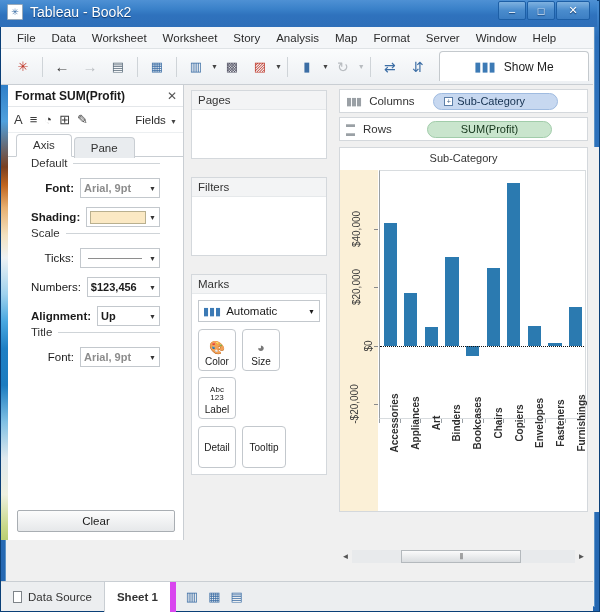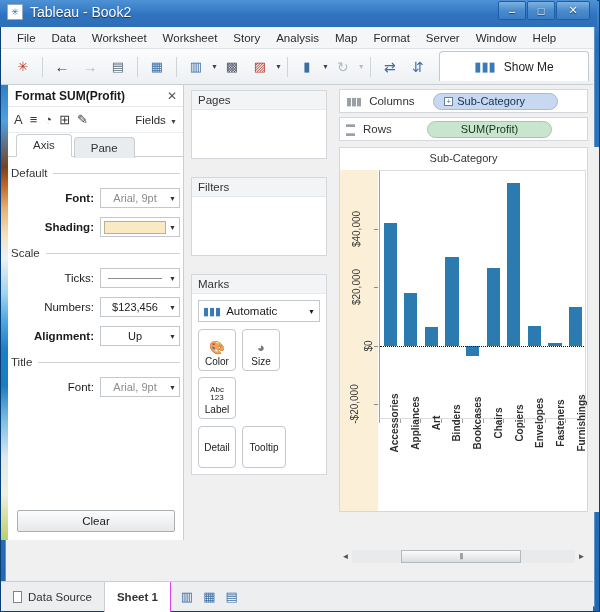--- a/index.html
+++ b/index.html
@@ -93,7 +93,7 @@
   .tab.active { background:#ffffff; border-bottom:1px solid #fff; top:0; padding-bottom:5px; }
   .tabline { height:1px; background:#c9ced3; margin-top:-1px; }
 
-  .section { margin-top:10px; padding:0 3px;text-align:center; }
+  .section { padding:0 23px; }
   .sec-head { display:flex; align-items:center; gap:6px; font-size:11.5px; color:#333; }
   .sec-head .rule { flex:1; height:1px; background:#cfd4d8; }
   .field-row { display:flex; align-items:center; justify-content:flex-end; gap:6px; margin-top:9px; }

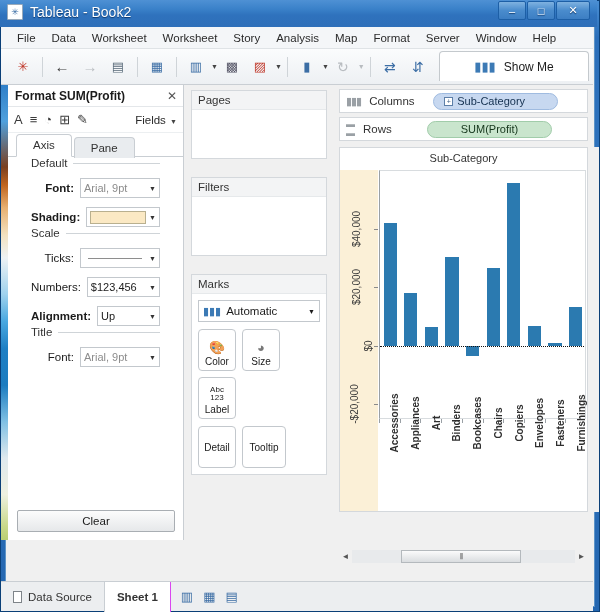--- a/index.html
+++ b/index.html
@@ -103,7 +103,7 @@
     width:80px; height:20px; border:1px solid #c3c8cd; background:#fff;
     display:flex; align-items:center; padding:0 3px; font-size:11px; position:relative;
   }
-  .combo .txt { flex:1; color:#8c8c8c; }
+  .combo .txt { flex:1; color:#8c8c8c;font-weight:bold; }
   .combo .txt.dark { color:#1b1b1b; }
   .combo .cv { font-size:7px; color:#333; padding-left:3px; }
   .swatch { flex:1; height:13px; background:#fbe9c4; border:1px solid #b9b08f; }

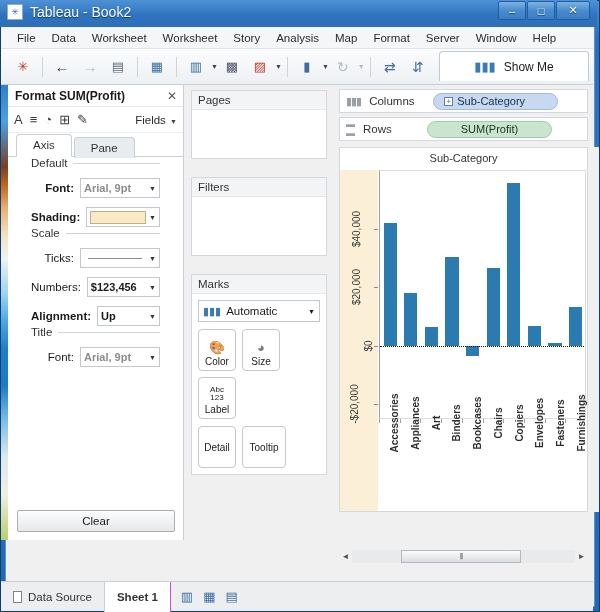--- a/index.html
+++ b/index.html
@@ -203,7 +203,7 @@
     background:#eceef0; border-top:1px solid #c9ced3; display:flex; align-items:center;
   }
   .sb-item { display:flex; align-items:center; gap:6px; padding:0 12px; height:30px; font-size:11.5px; color:#333; }
-  .sb-item.sheet { background:#ffffff; font-weight:bold; border-left:1px solid #c9ced3; border-right:1px solid #d946ef; }
+  .sb-item.sheet { background:#ffffff; font-weight:bold; border-left:1px solid #c9ced3; border-right:6px solid #d946ef; }
   .sb-icons { display:flex; gap:10px; padding-left:10px; }
   .sb-ic { font-size:13px; color:#3c6ea5; }
   .docicon { width:9px;height:12px;border:1px solid #7e8489; background:#fff; }

